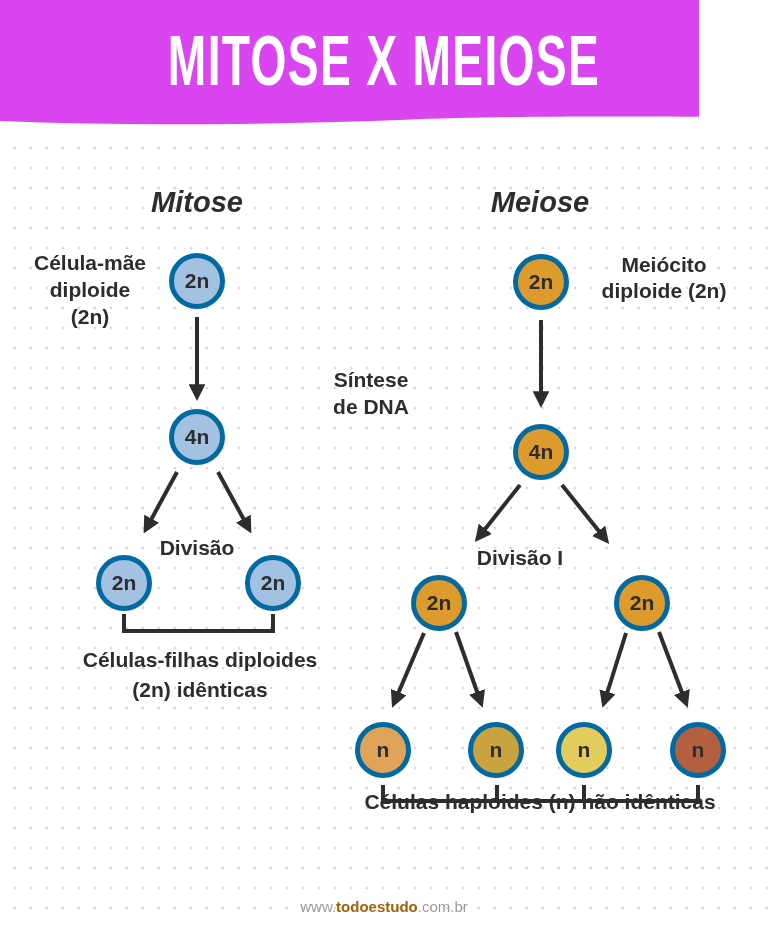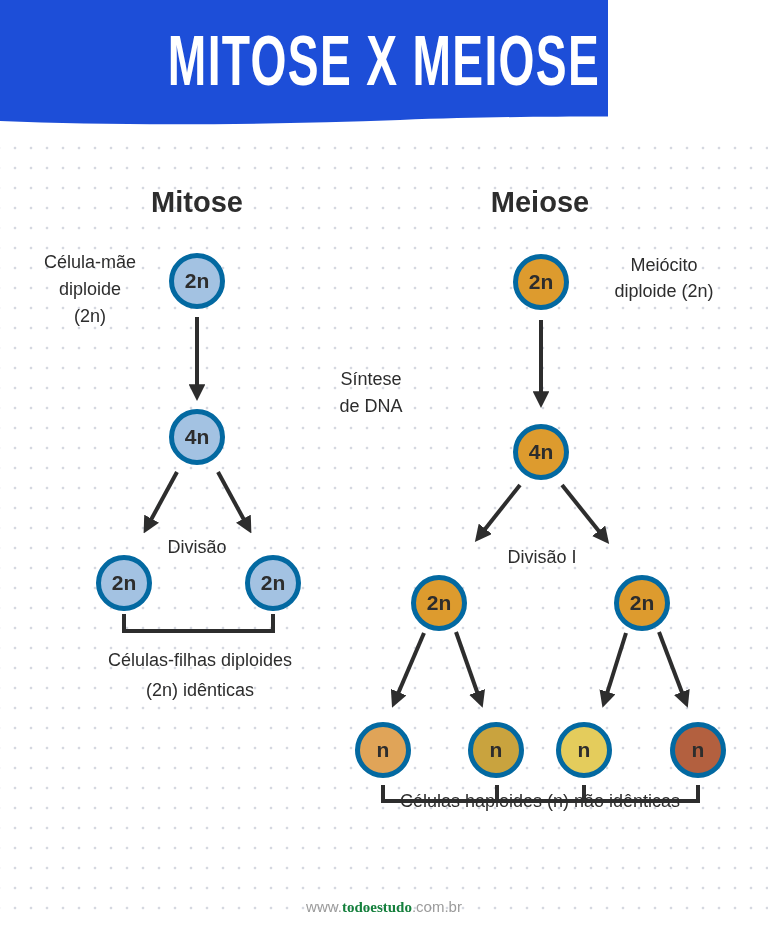--- a/index.html
+++ b/index.html
@@ -9,8 +9,9 @@
   }
   
   .banner{
-    position:absolute;left:0;top:0;width:608px;height:126px;
-    background:#1d4ed8;
+    position:absolute;left:0;top:0;width:683px;height:126px;
+    background:#d946ef;
+    padding-left:16px;
   }
   .banner-title{
     position:absolute;left:0;top:26px;width:768px;text-align:center;

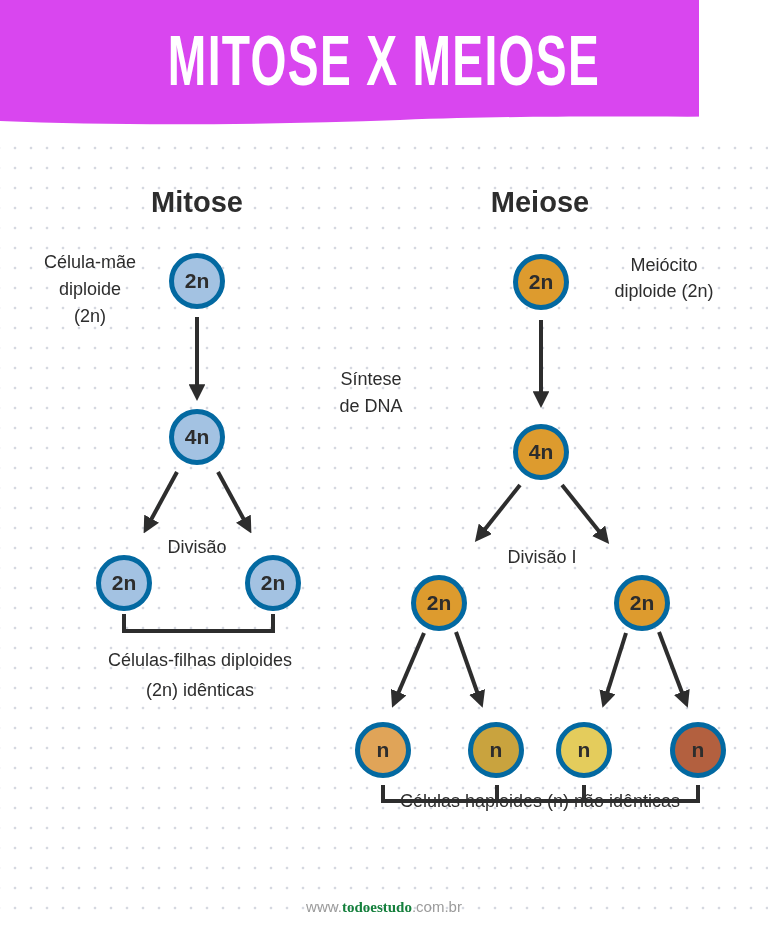--- a/index.html
+++ b/index.html
@@ -28,7 +28,7 @@
   }
   
   .txt{position:absolute;white-space:pre-line;line-height:27px;font-size:18px;font-weight:400;text-align:center;}
-  .heading{font-size:29px;font-weight:bold;line-height:29px;}
+  .heading{font-size:29px;font-weight:bold;line-height:29px;font-style:italic;}
   
   .cell{
     position:absolute;width:46px;height:46px;border-radius:50%;

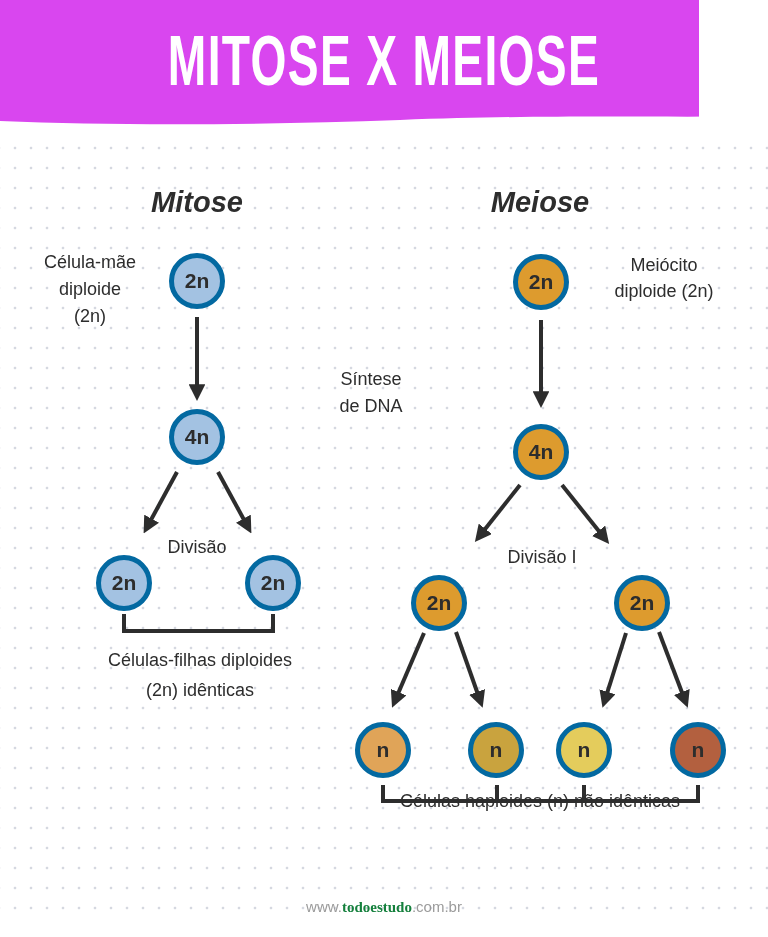--- a/index.html
+++ b/index.html
@@ -27,7 +27,7 @@
     background-size:16px 20px;background-position:7px 8px;
   }
   
-  .txt{position:absolute;white-space:pre-line;line-height:27px;font-size:18px;font-weight:400;text-align:center;}
+  .txt{position:absolute;white-space:pre-line;line-height:27px;font-size:21px;font-weight:700;text-align:center;}
   .heading{font-size:29px;font-weight:bold;line-height:29px;font-style:italic;}
   
   .cell{

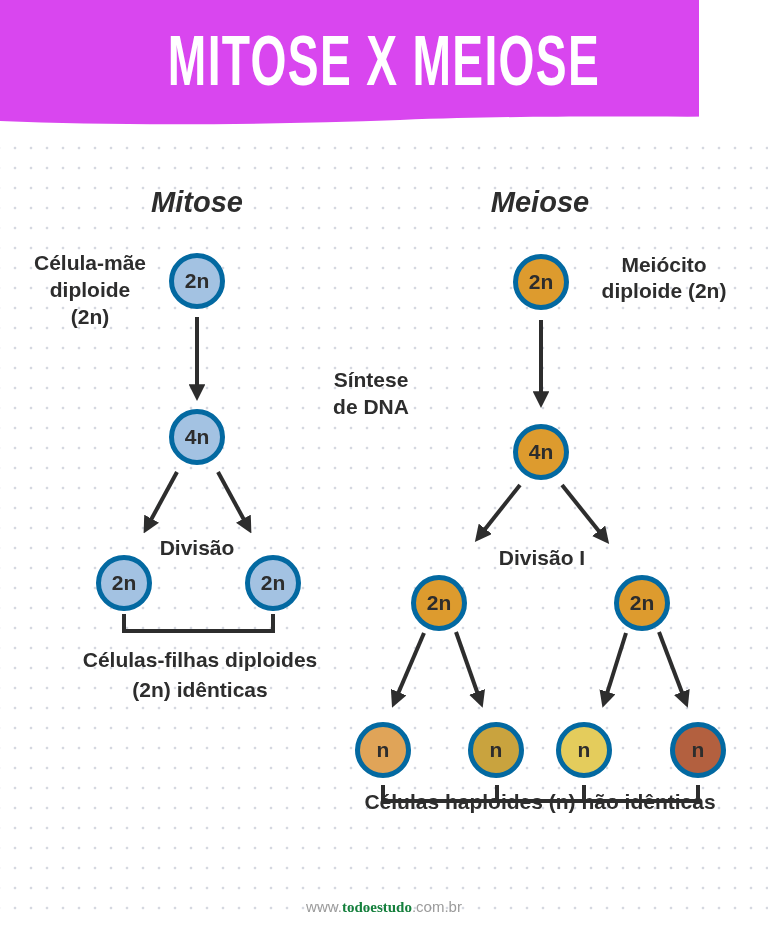--- a/index.html
+++ b/index.html
@@ -101,7 +101,7 @@
 de DNA</div>
 
   <div class="txt" style="left:117px;top:534px;width:160px;">Divisão</div>
-  <div class="txt" style="left:462px;top:544px;width:160px;">Divisão I</div>
+  <div class="txt" style="left:440px;top:544px;width:160px;">Divisão I</div>
 
   <div class="txt" style="left:40px;top:645px;width:320px;line-height:30px;">Células-filhas diploides
 (2n) idênticas</div>

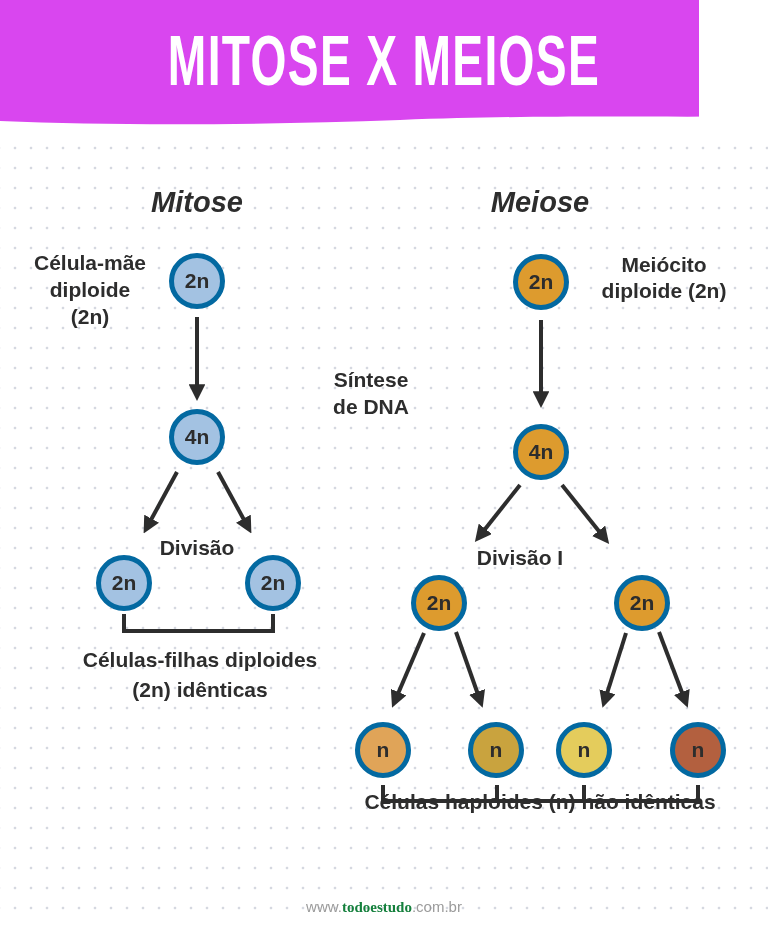--- a/index.html
+++ b/index.html
@@ -50,7 +50,7 @@
     position:absolute;left:0;top:898px;width:768px;text-align:center;
     font-size:15px;color:#9b9b9b;font-weight:normal;
   }
-  .footer b{color:#15803d;font-family:Liberation Serif, serif;}
+  .footer b{color:#a16207;}
 </style>
 </head>
 <body>

